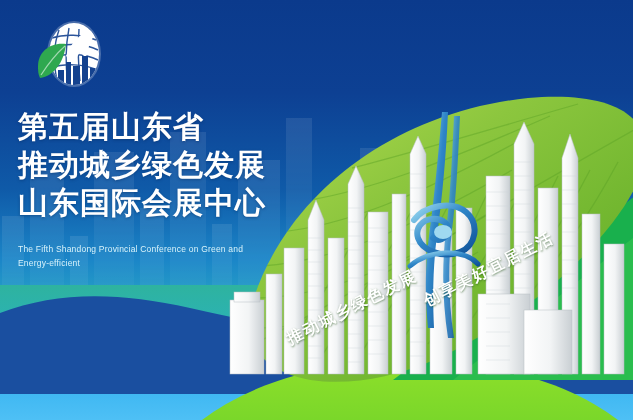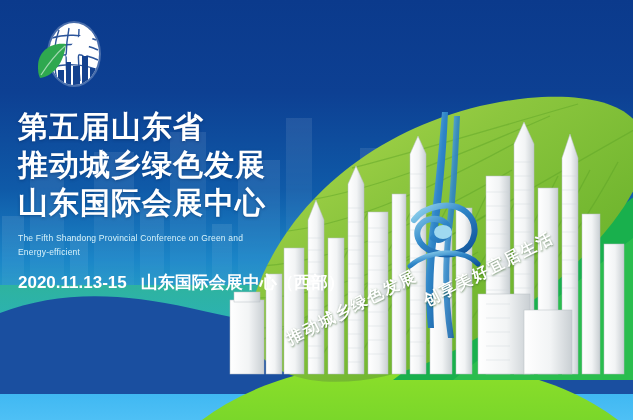--- a/index.html
+++ b/index.html
@@ -101,7 +101,7 @@
     white-space: nowrap;
   }
   .subtitle {
-    margin-top: 10px;
+    margin-top: 21px;
     color: #d8f3fb;
     font-size: 8.5px;
     line-height: 1.65;

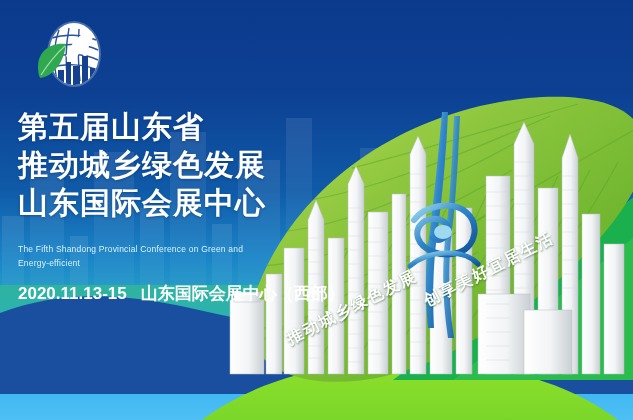--- a/index.html
+++ b/index.html
@@ -330,11 +330,6 @@
       <div>The Fifth Shandong Provincial Conference on Green and Energy-efficient</div>
     </div>
 
-    <div class="date-row">
-      <span>2020.11.13-15</span>
-      <span class="date-sep"></span>
-      <span>山东国际会展中心（西部）</span>
-    </div>
   </div>
 
 </div>

